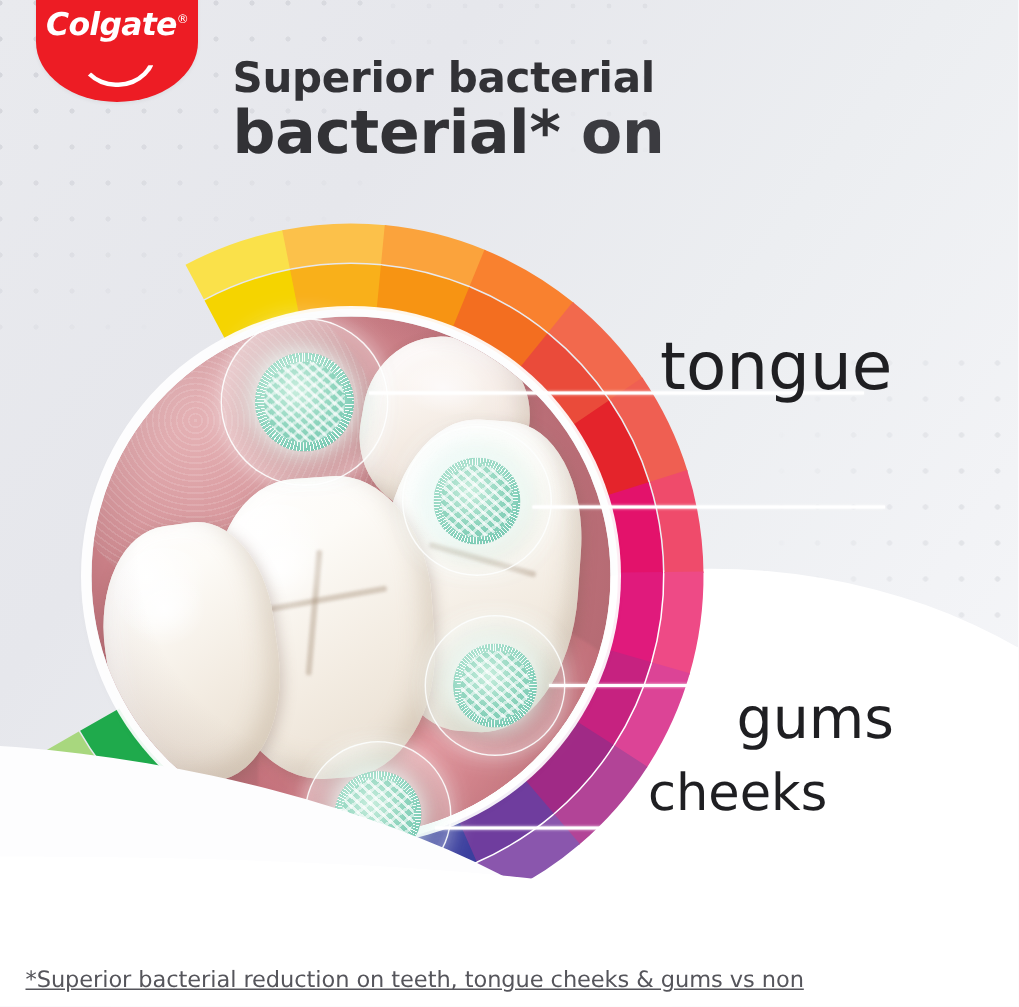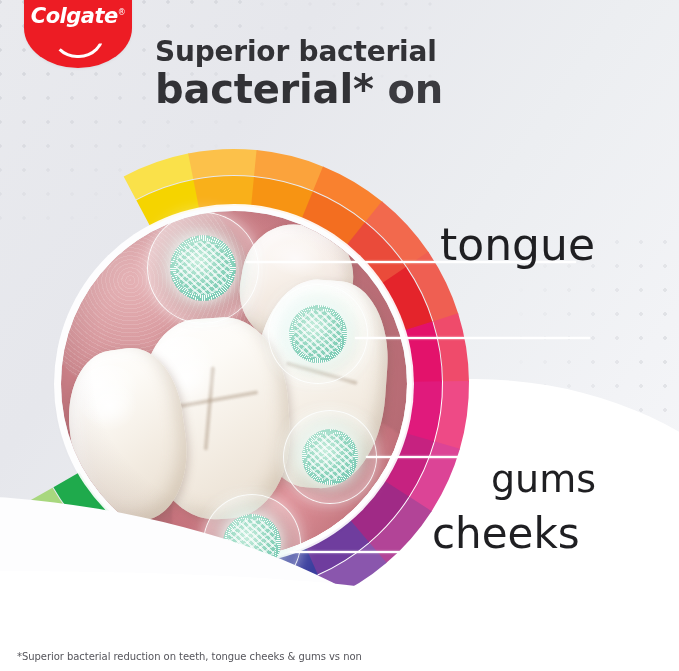--- a/index.html
+++ b/index.html
@@ -260,7 +260,7 @@
 
   <div class="lbl" style="left:440px;top:219px;font-size:44px;">tongue</div>
   <div class="lbl" style="left:491px;top:415px;font-size:38px;margin-top:42px;">gums</div>
-  <div class="lbl" style="left:432px;top:509px;font-size:42px;">cheeks</div>
+  <div class="lbl" style="left:432px;top:509px;font-size:34px;">cheeks</div>
 
   <div class="swoosh swoosh-bl"></div>
   <div class="bottom-white2"></div>

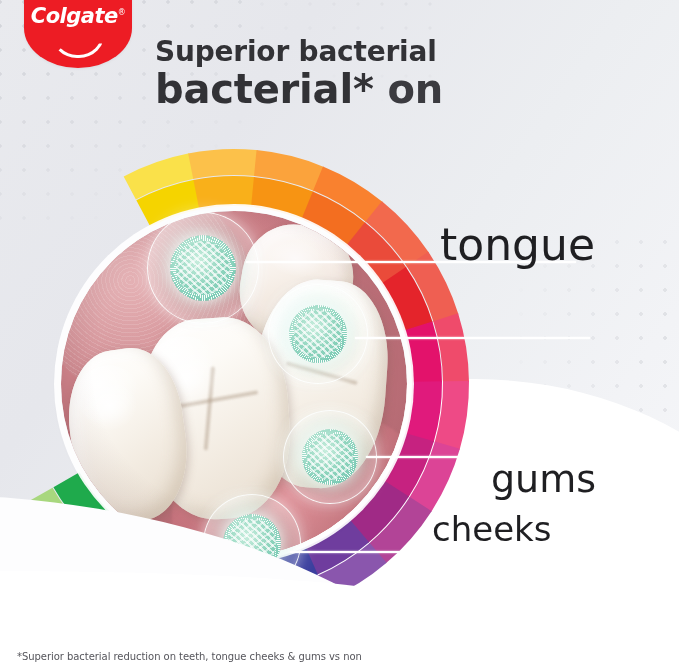--- a/index.html
+++ b/index.html
@@ -122,7 +122,7 @@
 
   
   #footnote{position:absolute;left:17px;bottom:7px;width:640px;color:#55555b;
-       font-size:10px;line-height:1.38;letter-spacing:-.05px;}
+       font-size:15px;line-height:1.38;letter-spacing:-.05px;text-decoration:underline;}
 </style>
 </head>
 <body>

